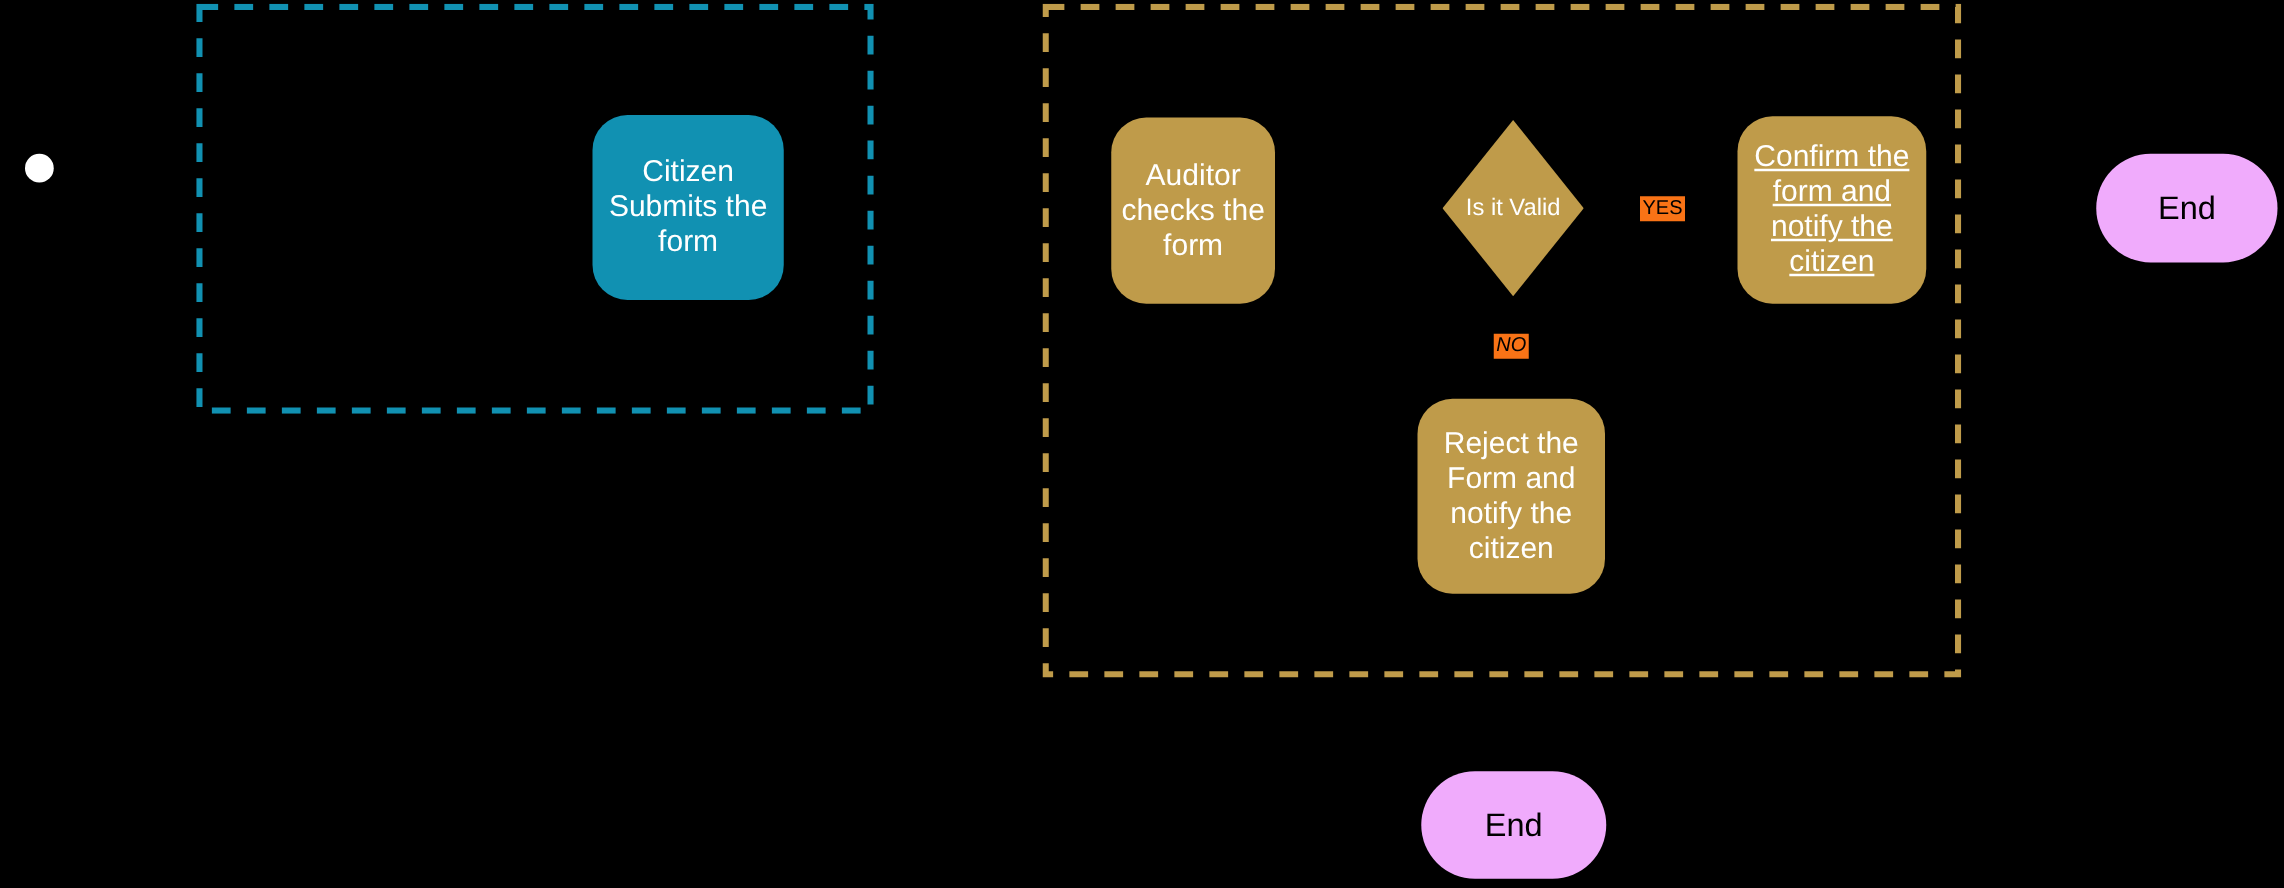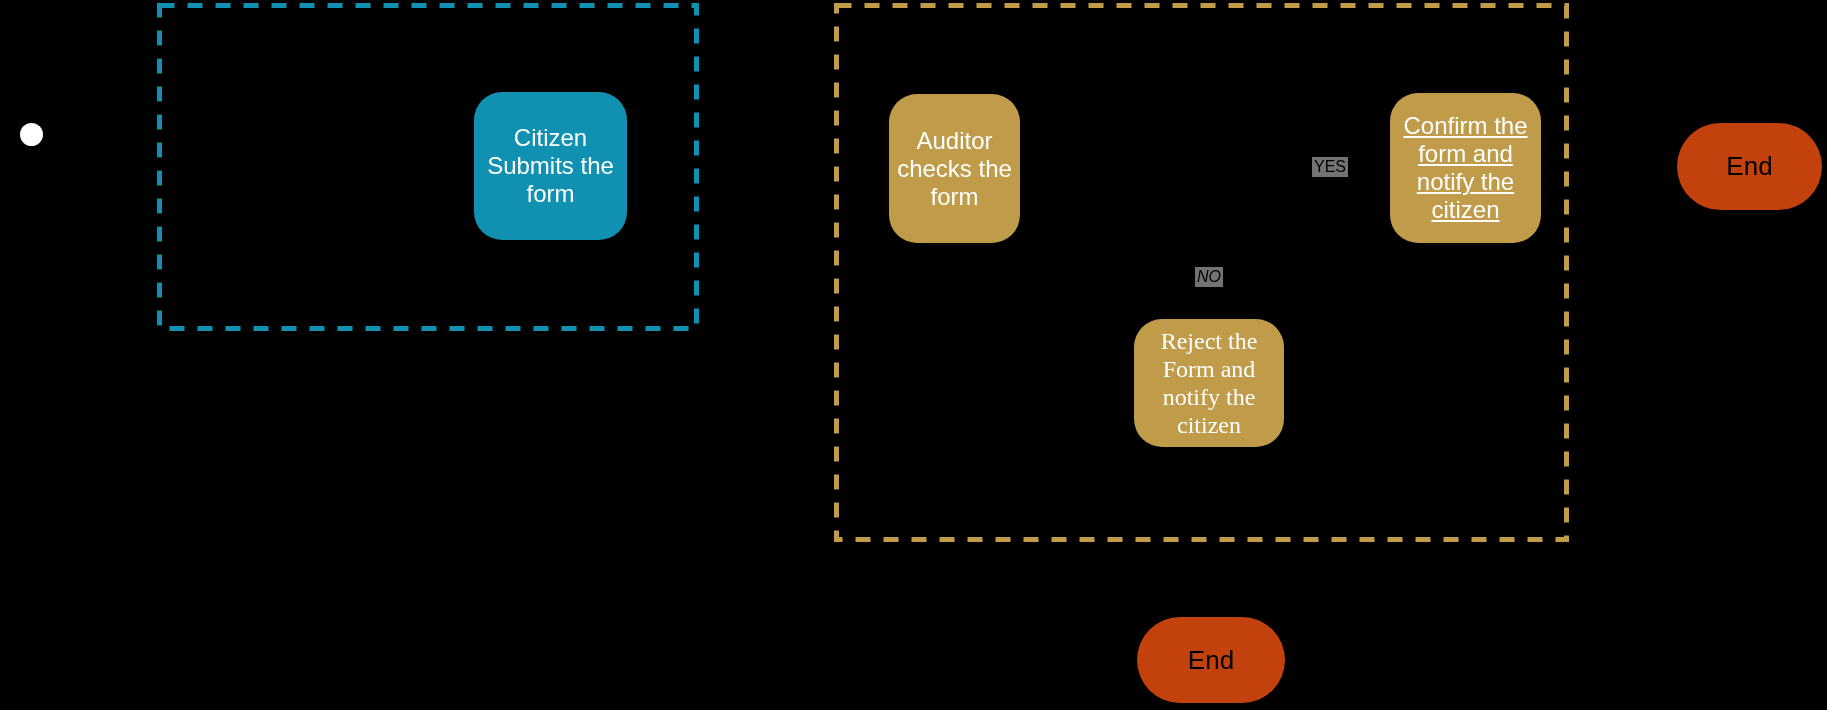--- a/index.html
+++ b/index.html
@@ -102,6 +102,12 @@
 form</span>
   </div>
 
+  <div class="gateway-wrap" style="left:1154px; top:96px; width:113px; height:141px;">
+    <svg width="113" height="141">
+      <polygon points="56.5,0 113,70.5 56.5,141 0,70.5" fill="#bf9b4a"></polygon>
+    </svg>
+    <div class="gateway-label">Is it Valid</div>
+  </div>
 
   <div class="edge-label" style="left:1312px; top:157px;">YES</div>
 

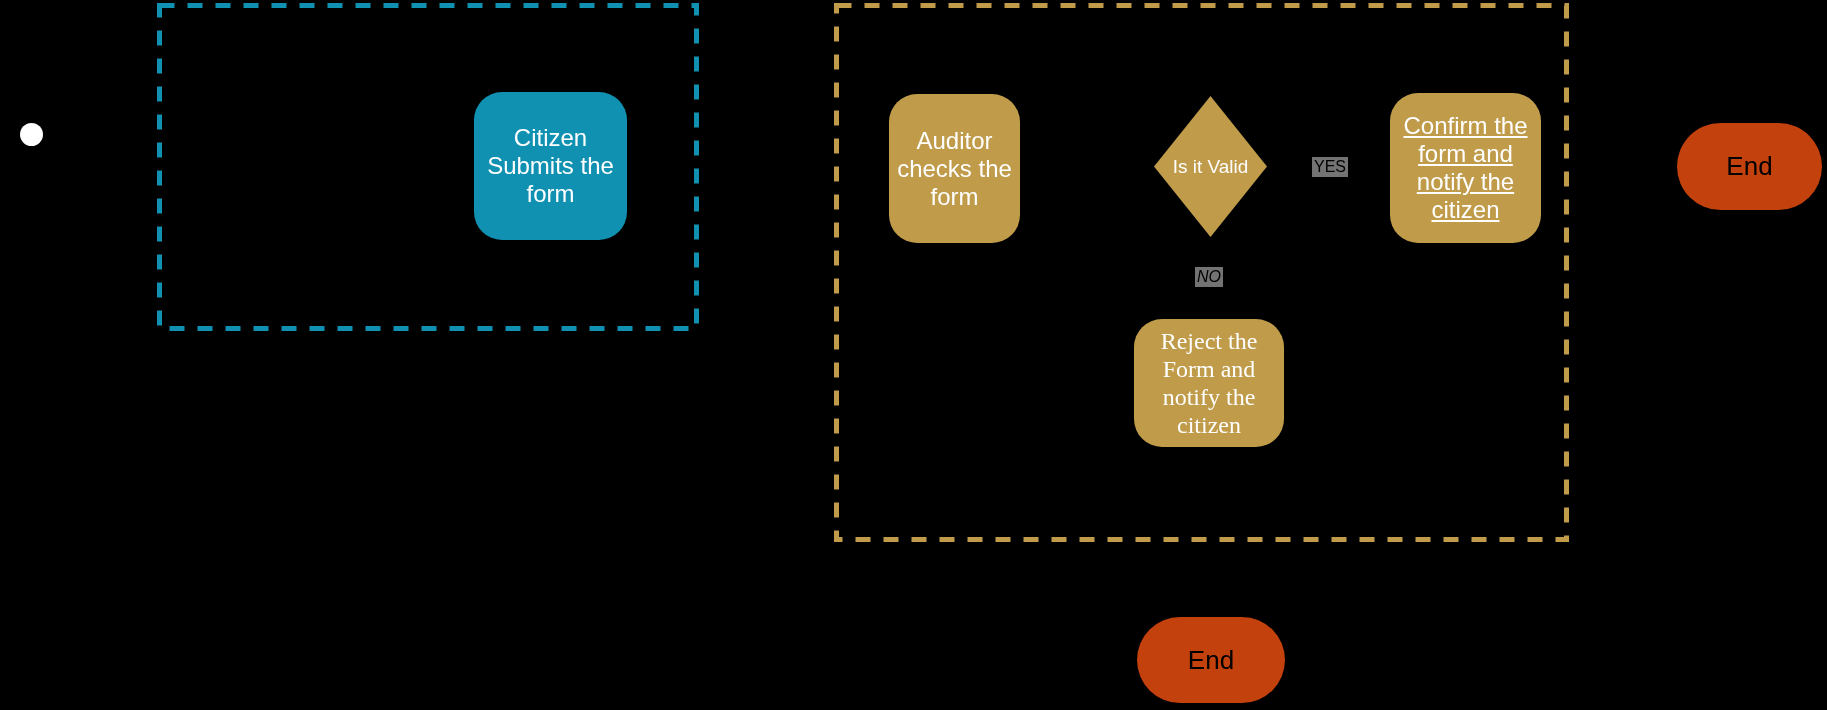--- a/index.html
+++ b/index.html
@@ -55,7 +55,7 @@
 
   .edge-label {
     position: absolute;
-    background: #737373;
+    background: #f97316;
     color: #000000;
     font-size: 16px;
     line-height: 20px;

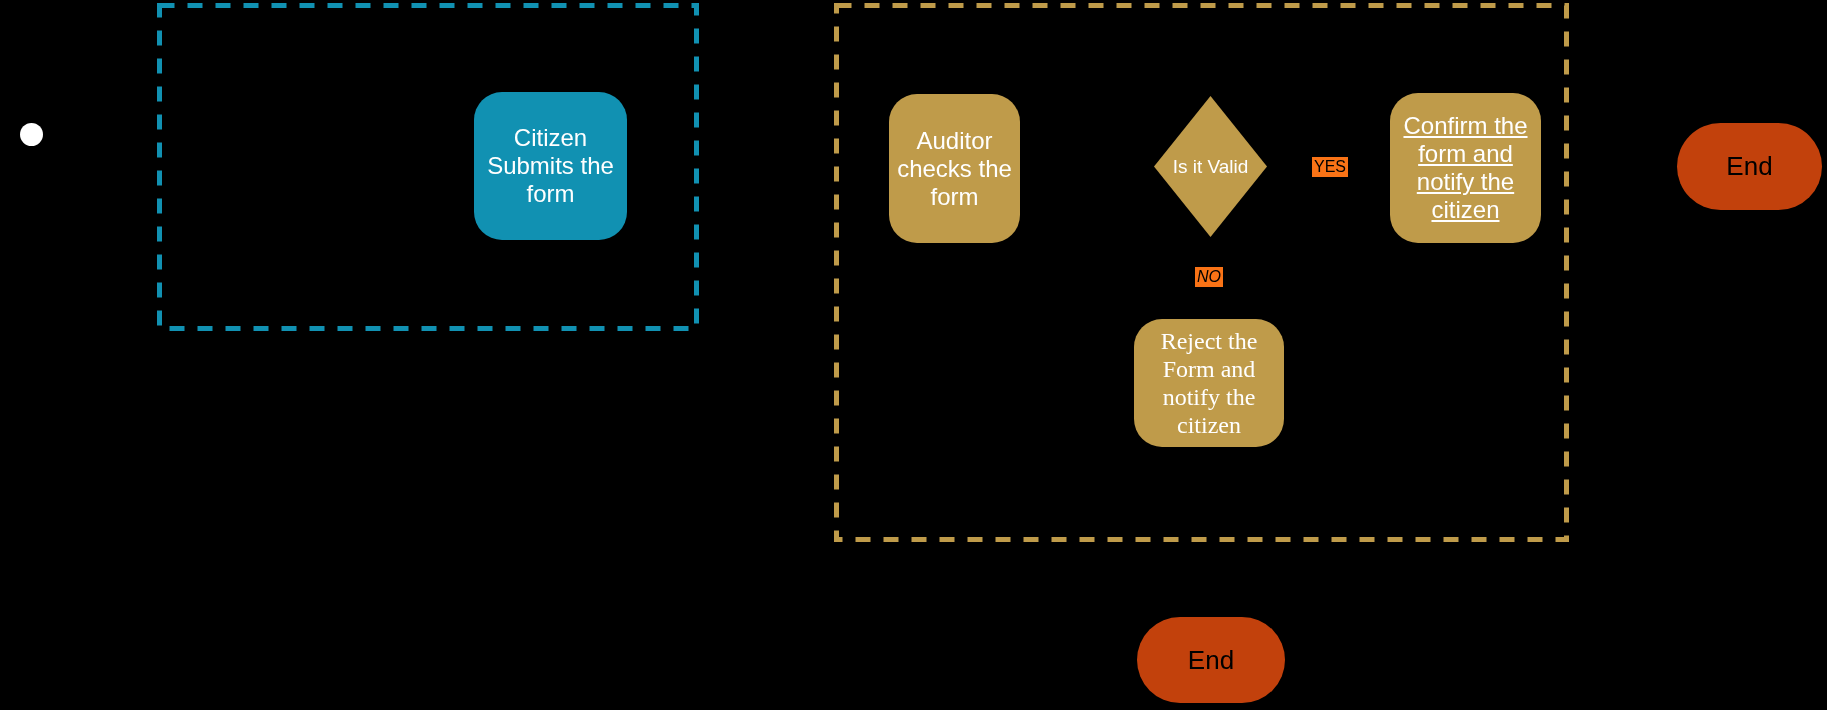--- a/index.html
+++ b/index.html
@@ -65,7 +65,7 @@
 
   .end-event {
     position: absolute;
-    background: #c2410c;
+    background: #f0abfc;
     border-radius: 44px;
     display: flex;
     align-items: center;

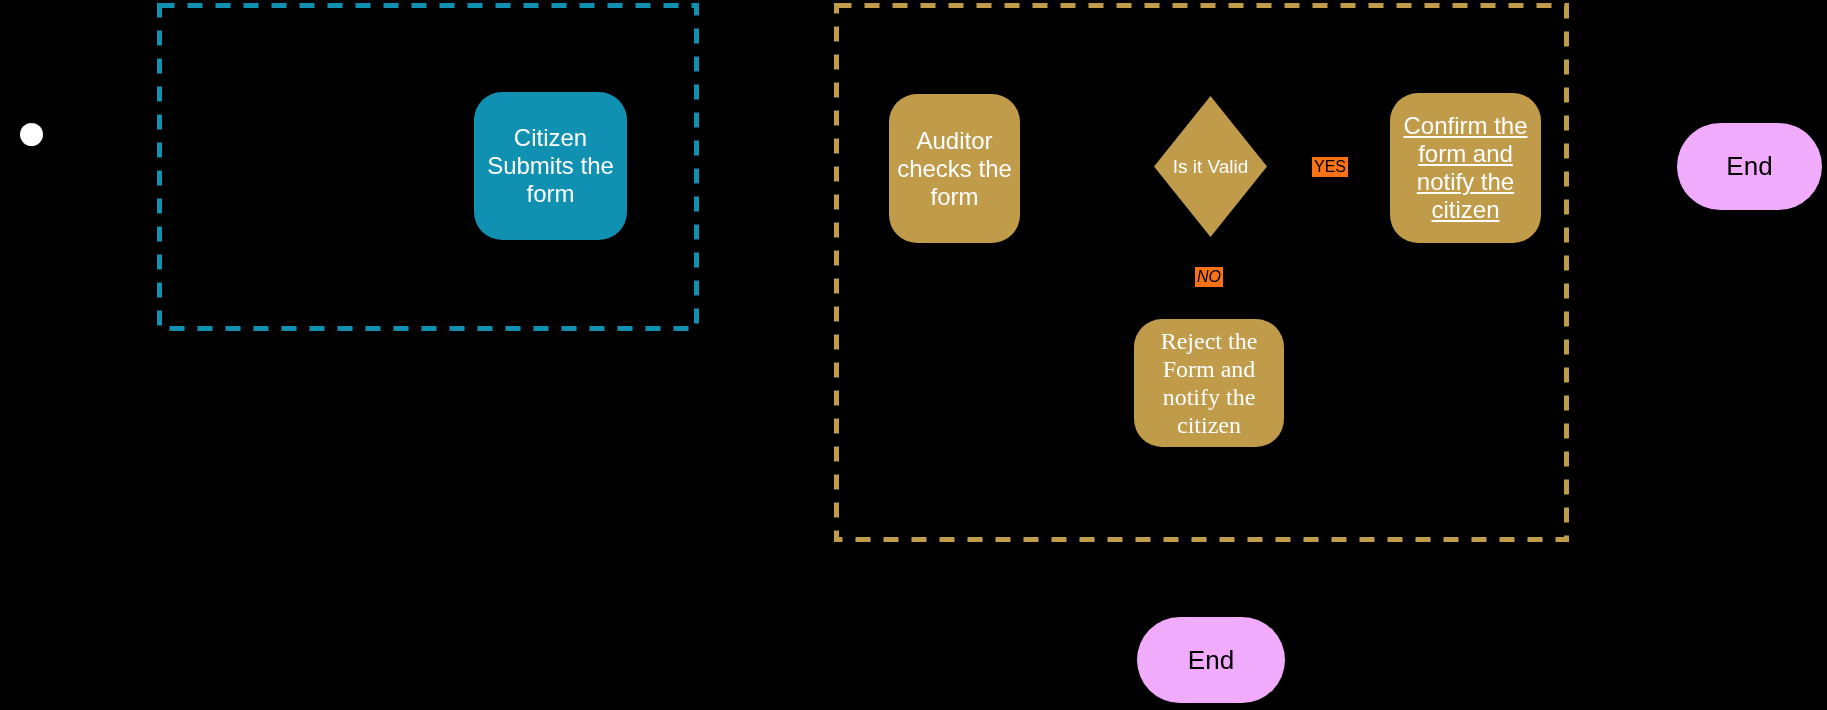--- a/index.html
+++ b/index.html
@@ -120,7 +120,7 @@
 citizen</span>
   </div>
 
-  <div class="task gold" style="left:1134px; top:319px; width:150px; height:128px;font-family:Liberation Serif, serif;">
+  <div class="task gold" style="left:1134px; top:319px; width:150px; height:156px;">
     <span>Reject the
 Form and
 notify the

